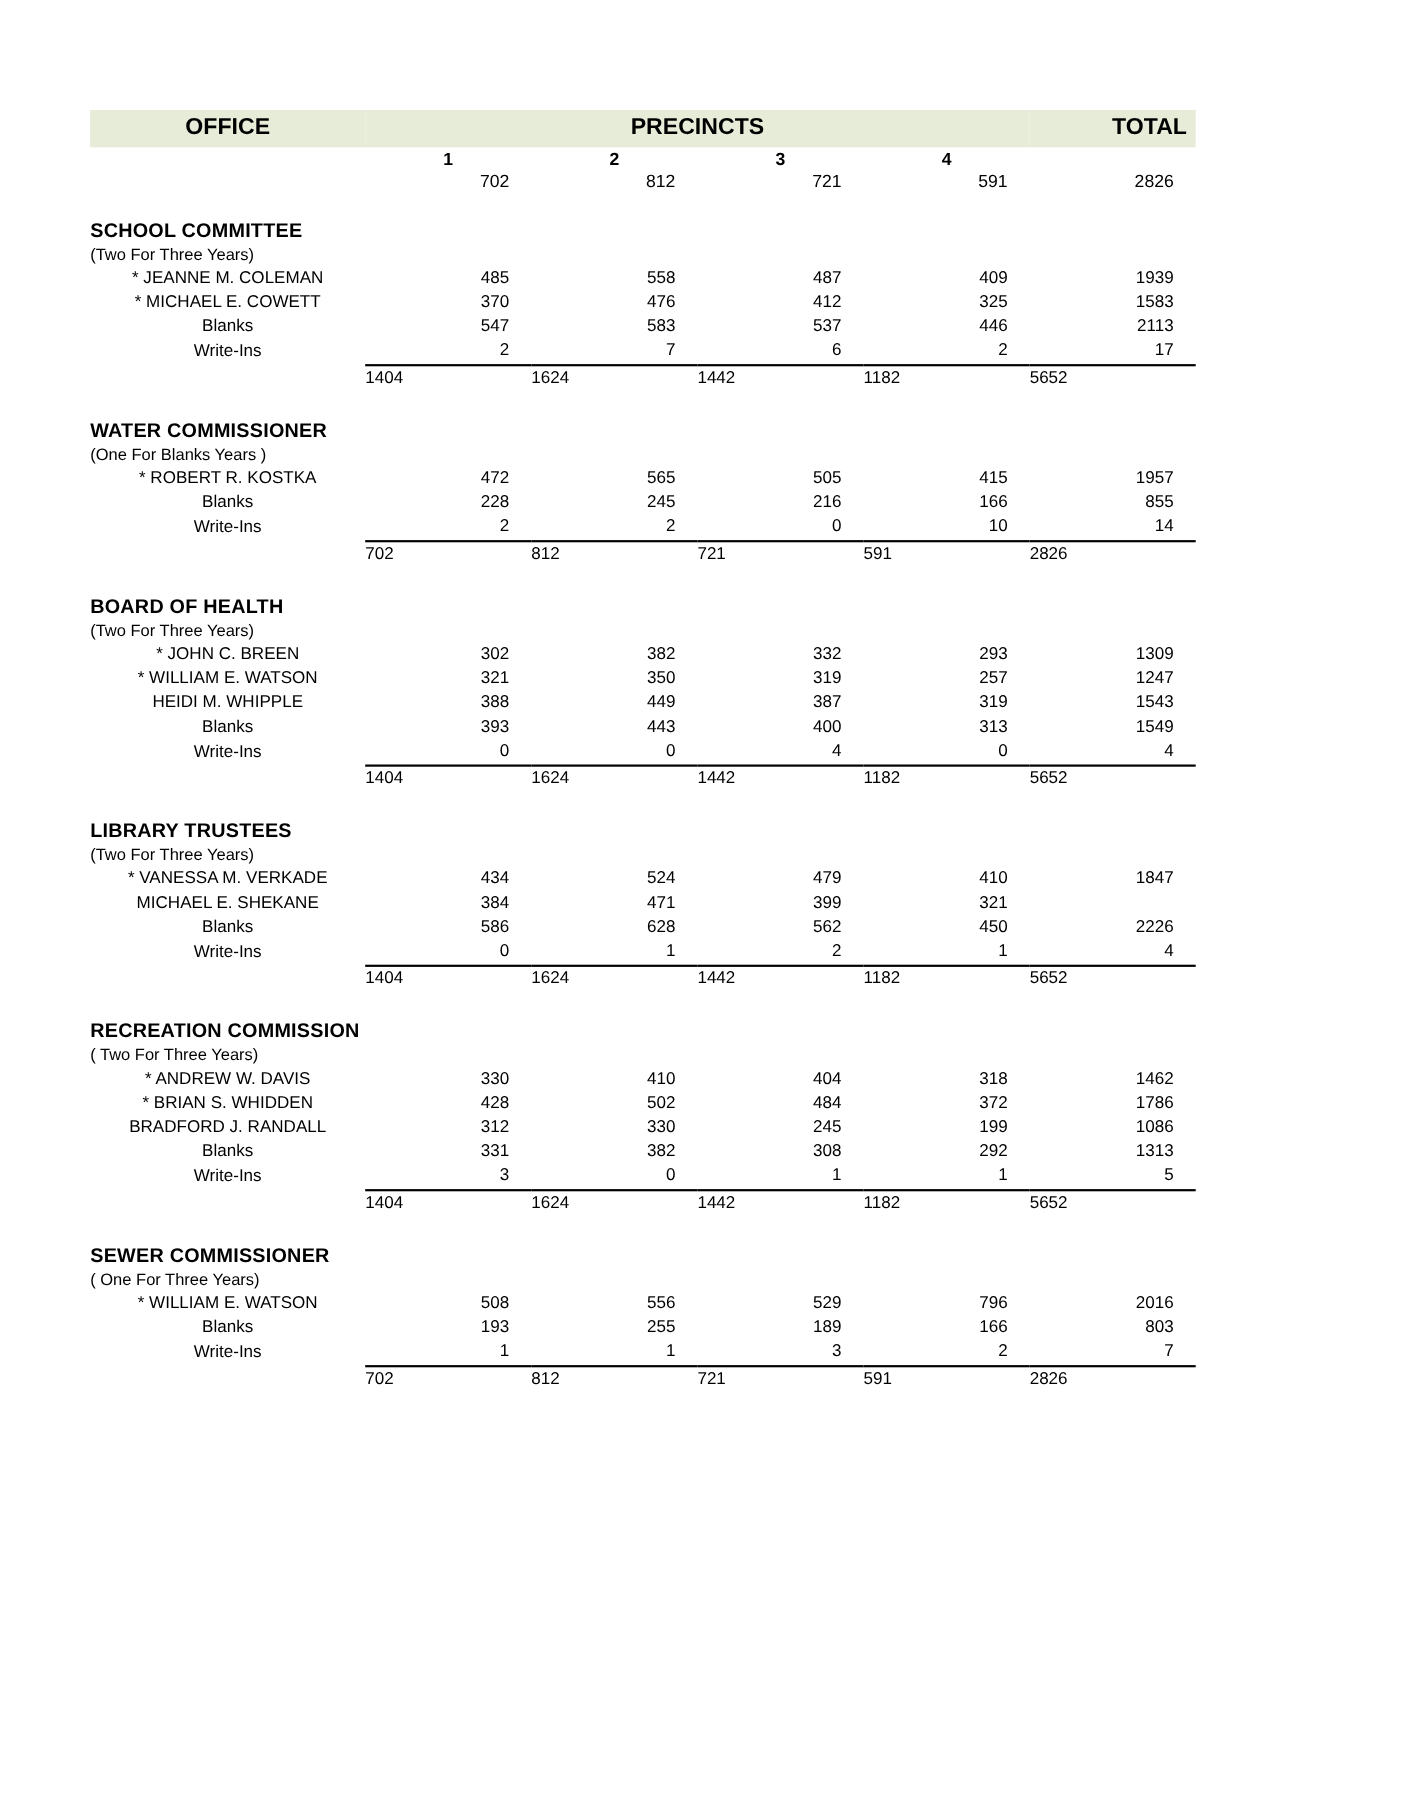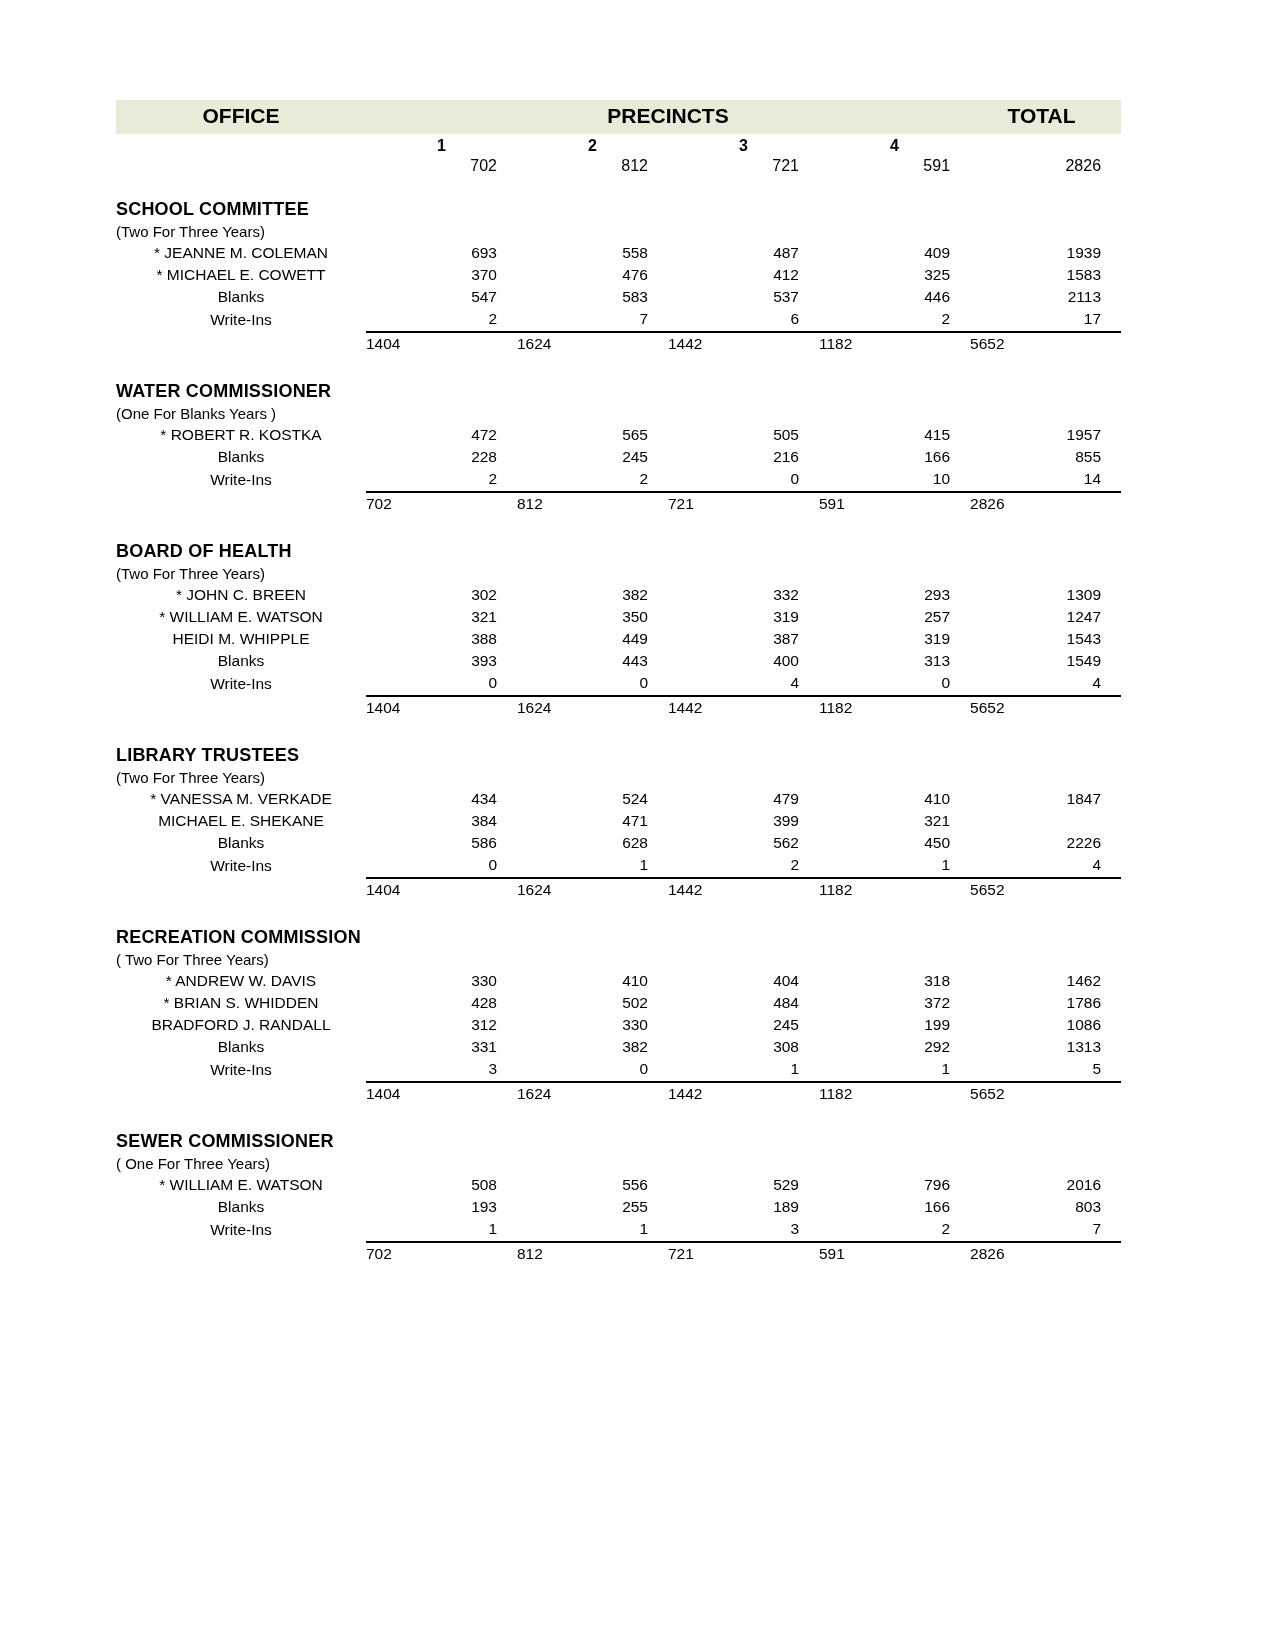--- a/index.html
+++ b/index.html
@@ -16,7 +16,7 @@
     overflow: hidden;
   }
   .page {
-    padding: 100px 105px 0 116px;
+    padding: 100px 105px 0 82px;
     box-sizing: border-box;
     width: 1016px;
   }

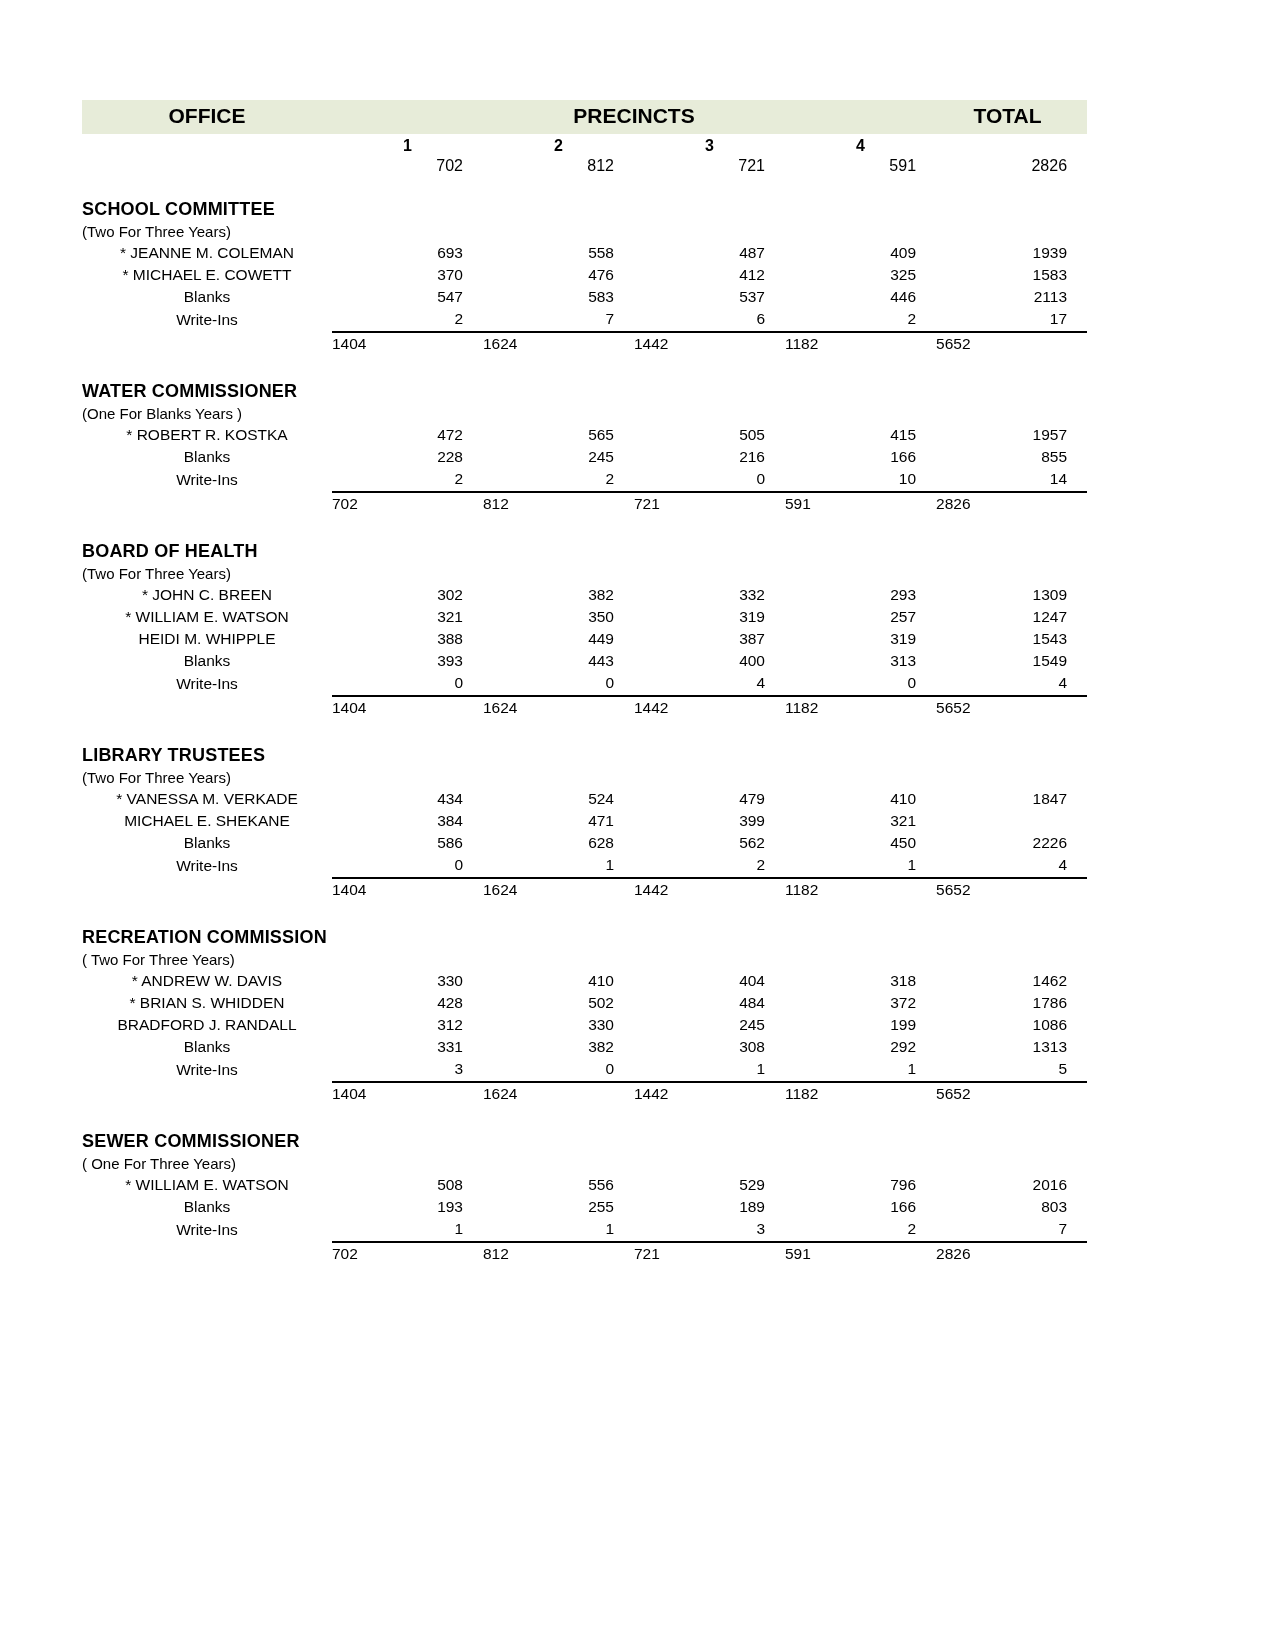--- a/index.html
+++ b/index.html
@@ -38,7 +38,7 @@
   }
   .hdr-office { text-align: center; }
   .hdr-precincts { text-align: center; }
-  .hdr-total { text-align: center; padding-right: 8px !important; }
+  .hdr-total { text-align: right; padding-right: 8px !important; }
 
   .precinct-nums td {
     font-weight: bold;

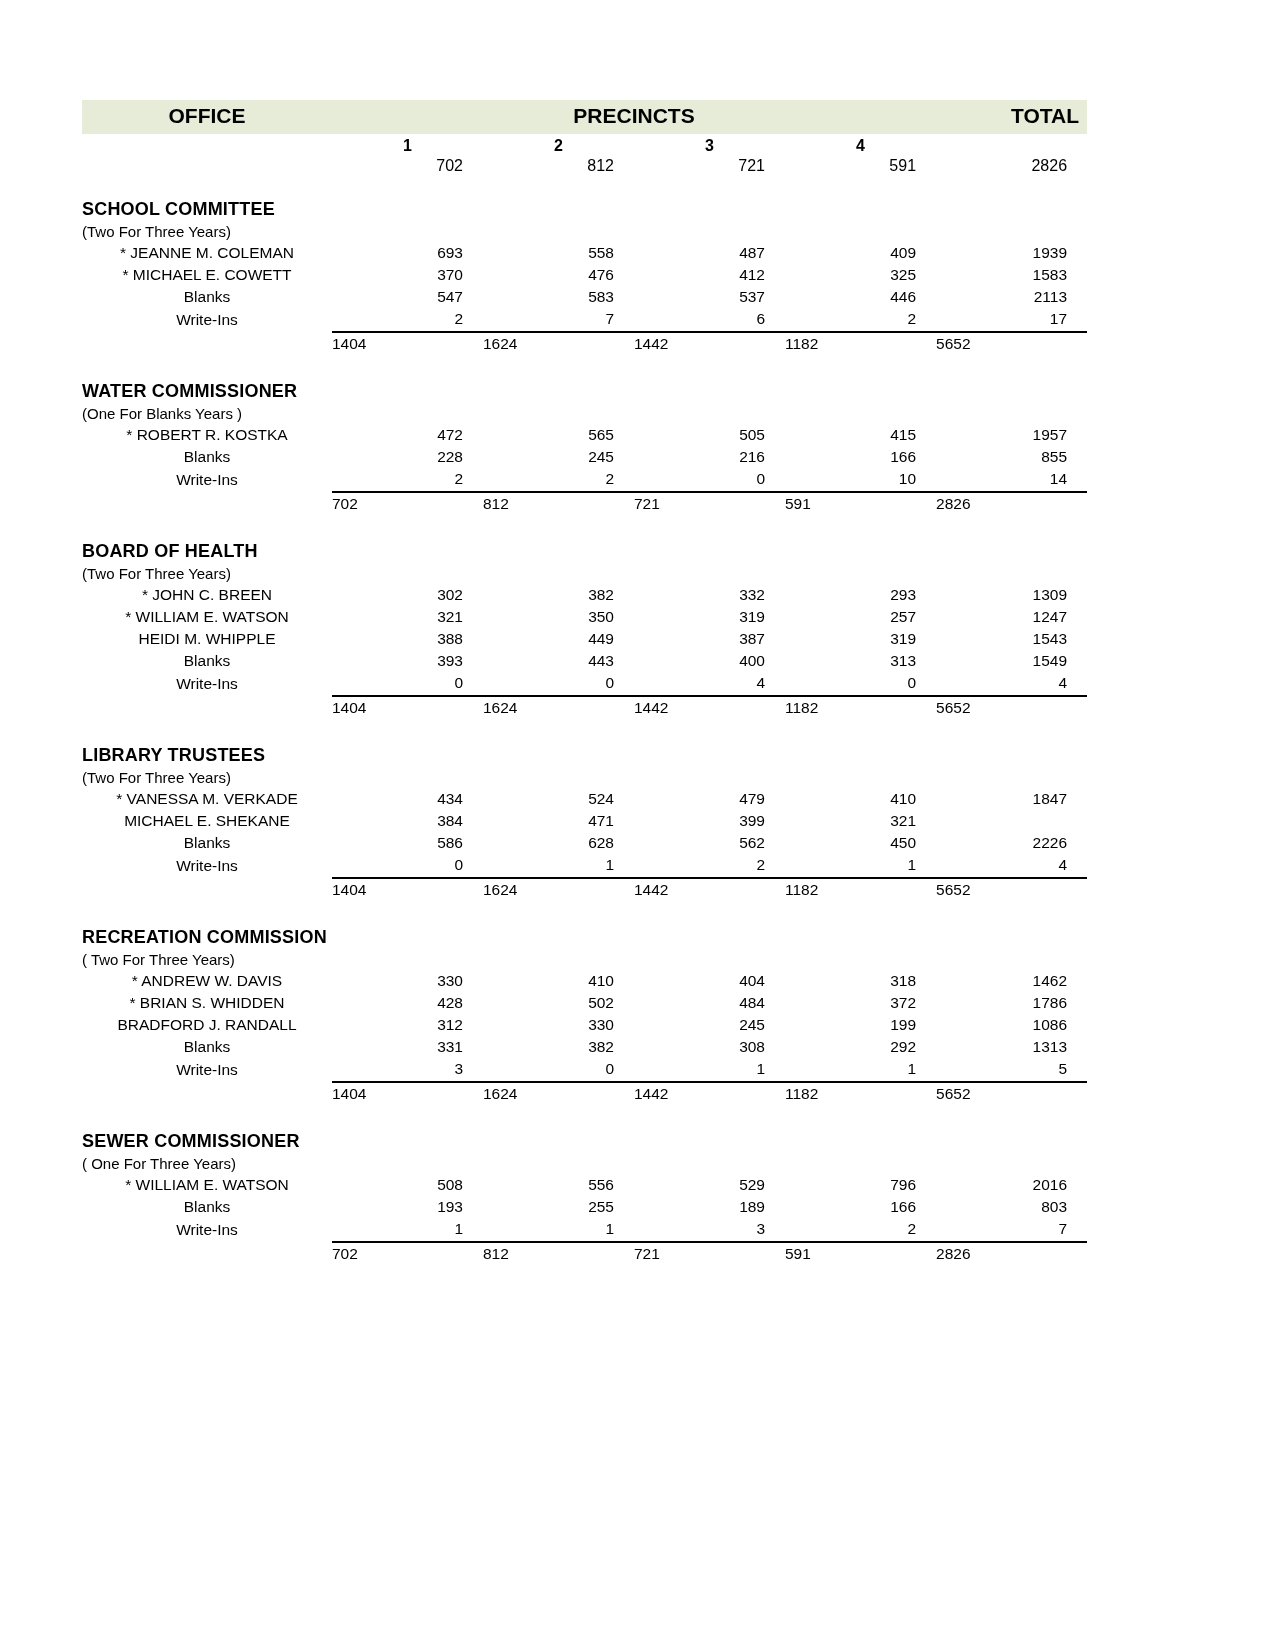--- a/index.html
+++ b/index.html
@@ -127,7 +127,7 @@
         </tr>
         <tr class="cand">
           <td class="label">* JEANNE M. COLEMAN</td>
-          <td class="num">693</td>
+          <td class="num">485</td>
           <td class="num">558</td>
           <td class="num">487</td>
           <td class="num">409</td>

